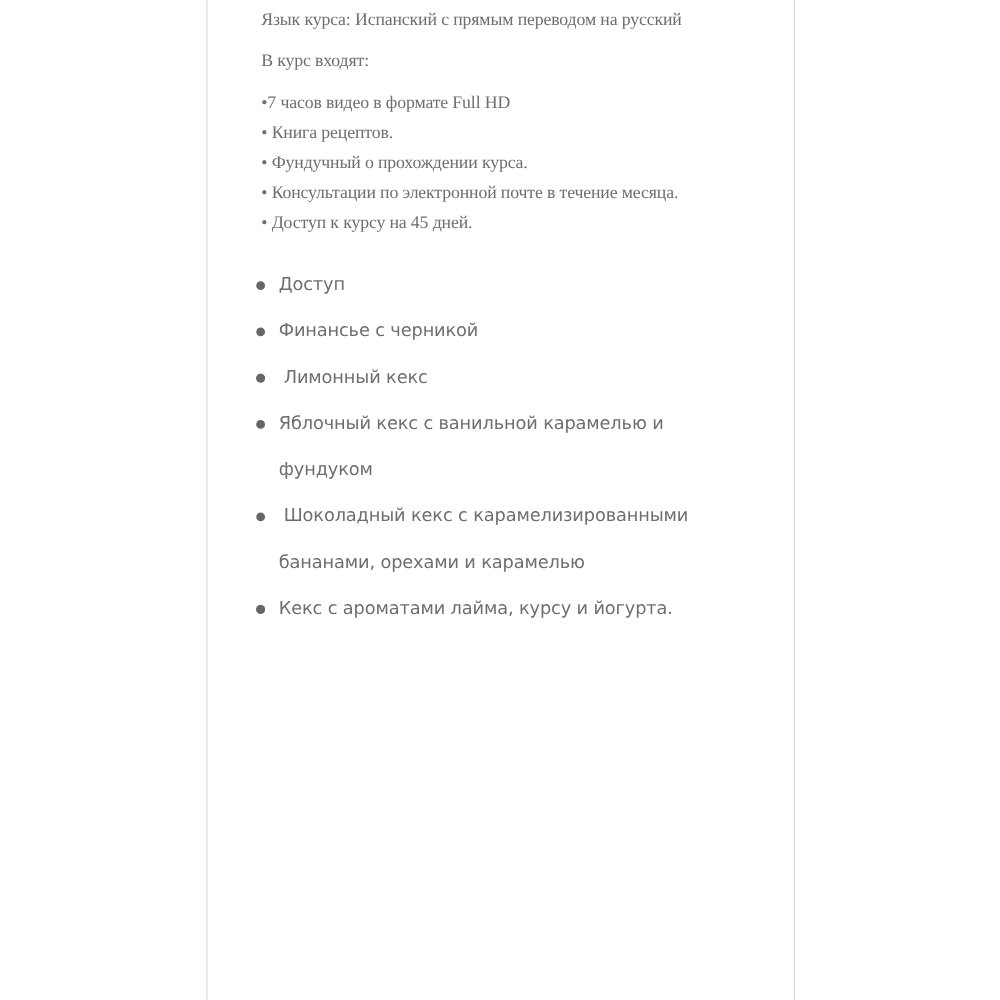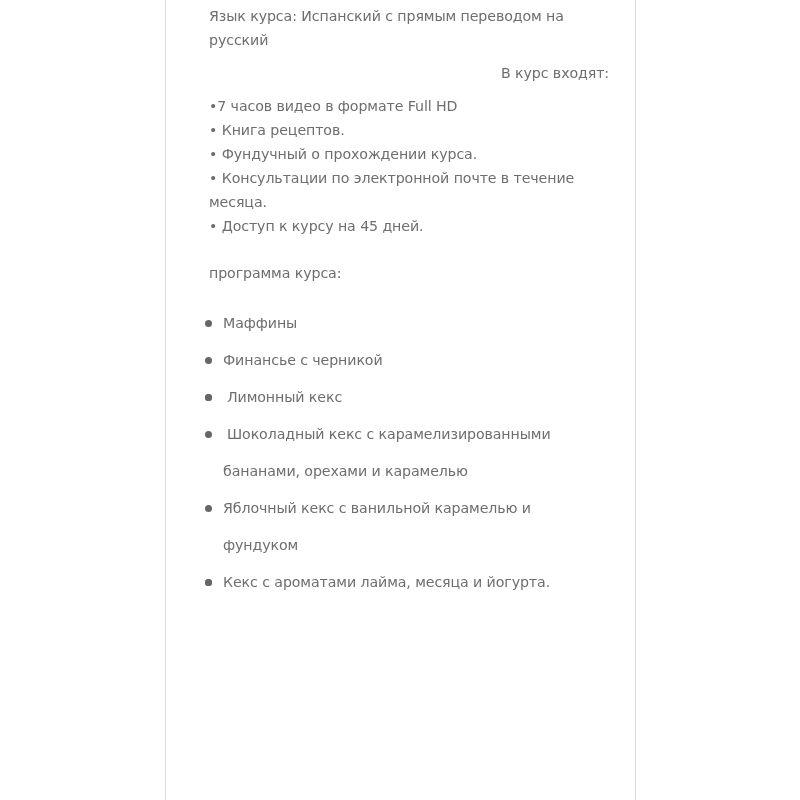--- a/index.html
+++ b/index.html
@@ -33,6 +33,7 @@
     .para {
       margin: 0;
       line-height: 24px;
+      font-family: Liberation Serif, serif;
     }
     .p-lang { margin-bottom: 9px; }
     .p-includes { margin-bottom: 9px; text-align: right; }

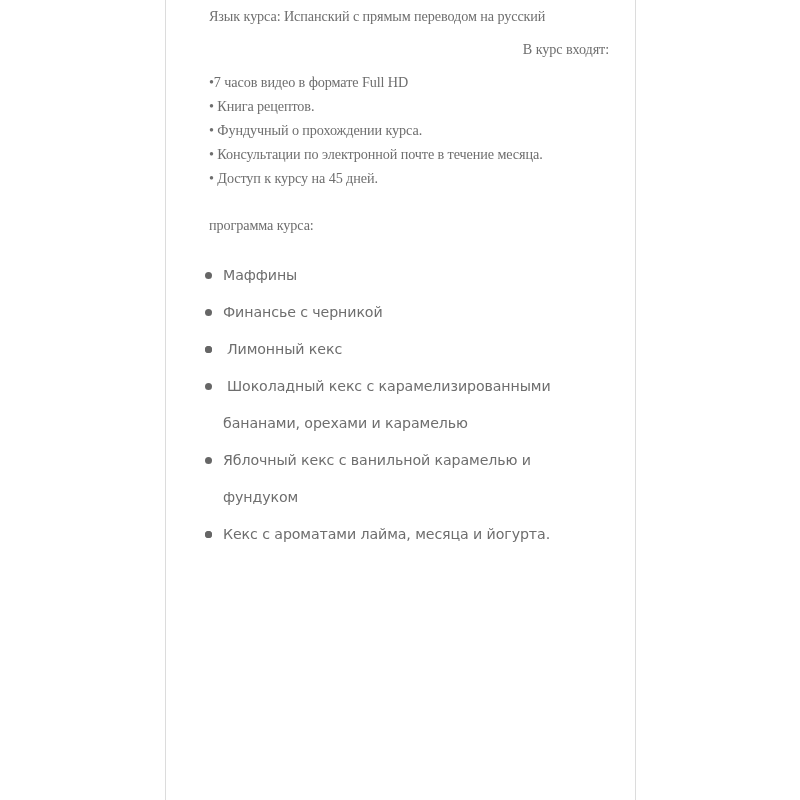--- a/index.html
+++ b/index.html
@@ -36,7 +36,7 @@
       font-family: Liberation Serif, serif;
     }
     .p-lang { margin-bottom: 9px; }
-    .p-includes { margin-bottom: 9px; text-align: right; }
+    .p-includes { margin-bottom: 9px; }
     .includes-list { margin-bottom: 23px; }
     .program-list {
       list-style: none;

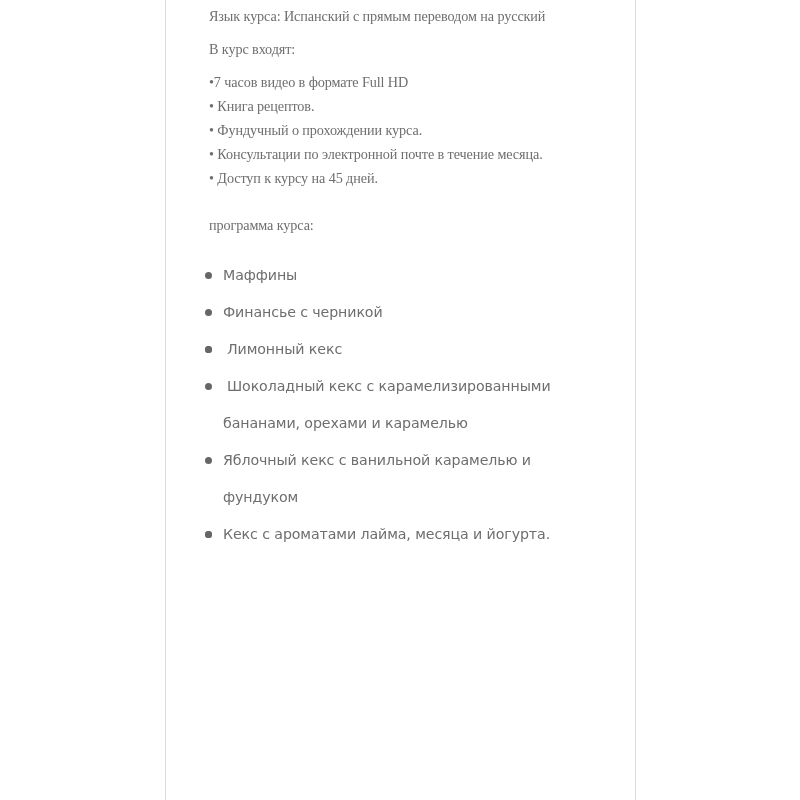--- a/index.html
+++ b/index.html
@@ -37,7 +37,7 @@
     }
     .p-lang { margin-bottom: 9px; }
     .p-includes { margin-bottom: 9px; }
-    .includes-list { margin-bottom: 23px; }
+    .includes-list { margin-bottom: 9px; }
     .program-list {
       list-style: none;
       margin: 20px 0 0 0;

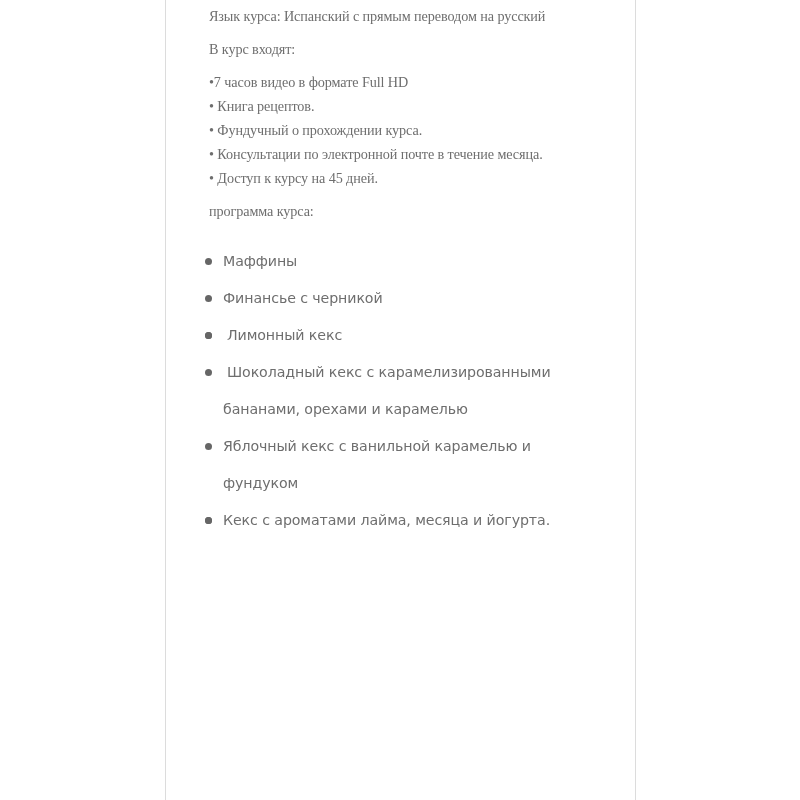--- a/index.html
+++ b/index.html
@@ -79,7 +79,6 @@
     <p class="para">• Доступ к курсу на 45 дней.</p>
   </div>
 
-  <p class="para">программа курса:</p>
 
   <ul class="program-list">
     <li>

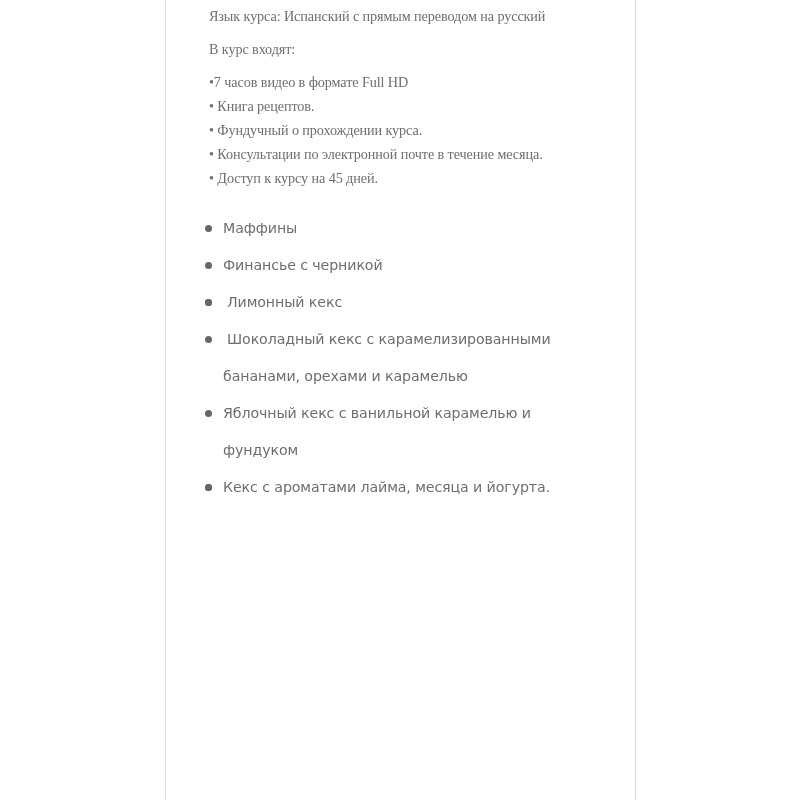--- a/index.html
+++ b/index.html
@@ -83,7 +83,7 @@
   <ul class="program-list">
     <li>
       <span class="dot"></span>
-      <span class="label">Маффины</span>
+      <span class="label">Доступ</span>
     </li>
     <li>
       <span class="dot"></span>

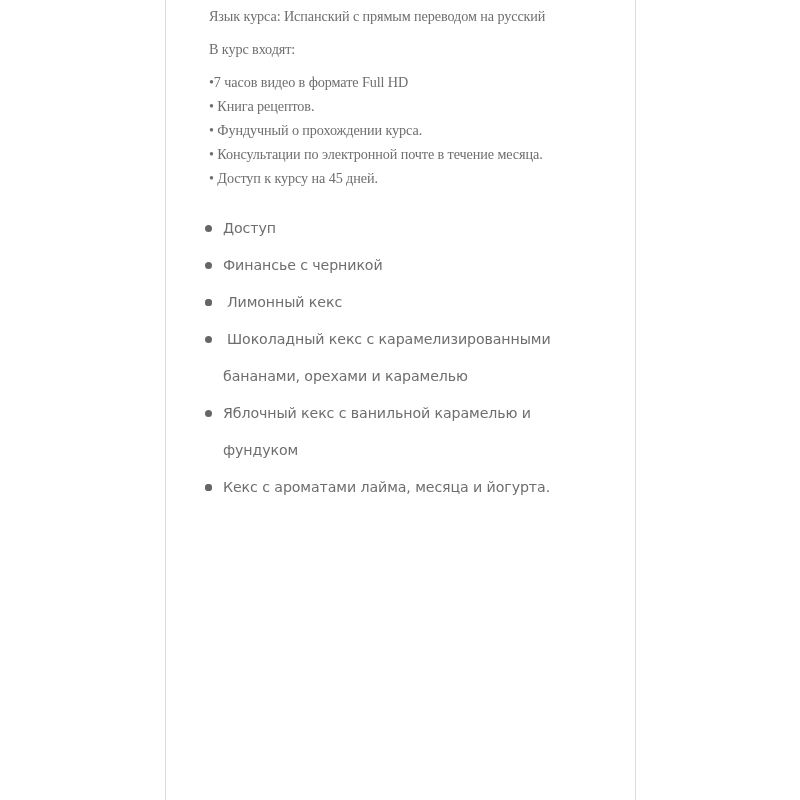--- a/index.html
+++ b/index.html
@@ -98,11 +98,11 @@
     </li>
     <li>
       <span class="dot"></span>
-      <span class="label indent">Шоколадный кекс с карамелизированными бананами, орехами и карамелью</span>
+      <span class="label">Яблочный кекс с ванильной карамелью и фундуком</span>
     </li>
     <li>
       <span class="dot"></span>
-      <span class="label">Яблочный кекс с ванильной карамелью и фундуком</span>
+      <span class="label indent">Шоколадный кекс с карамелизированными бананами, орехами и карамелью</span>
     </li>
     <li>
       <span class="dot"></span>

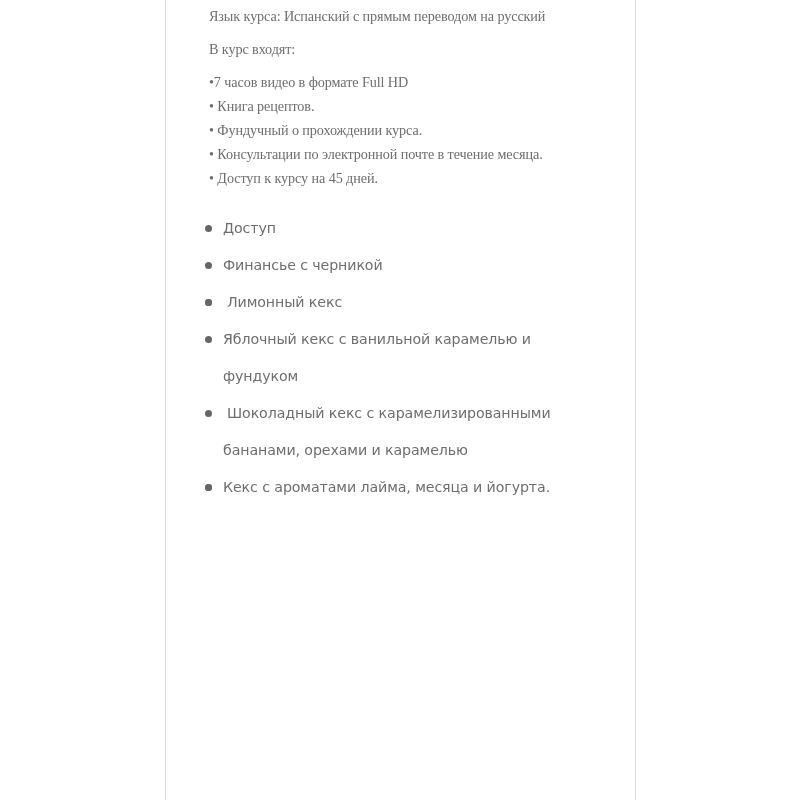--- a/index.html
+++ b/index.html
@@ -109,7 +109,7 @@
     </li>
     <li>
       <span class="dot"></span>
-      <span class="label">Кекс с ароматами лайма, месяца и йогурта.</span>
+      <span class="label">Кекс с ароматами лайма, курсу и йогурта.</span>
     </li>
 
   </ul>

